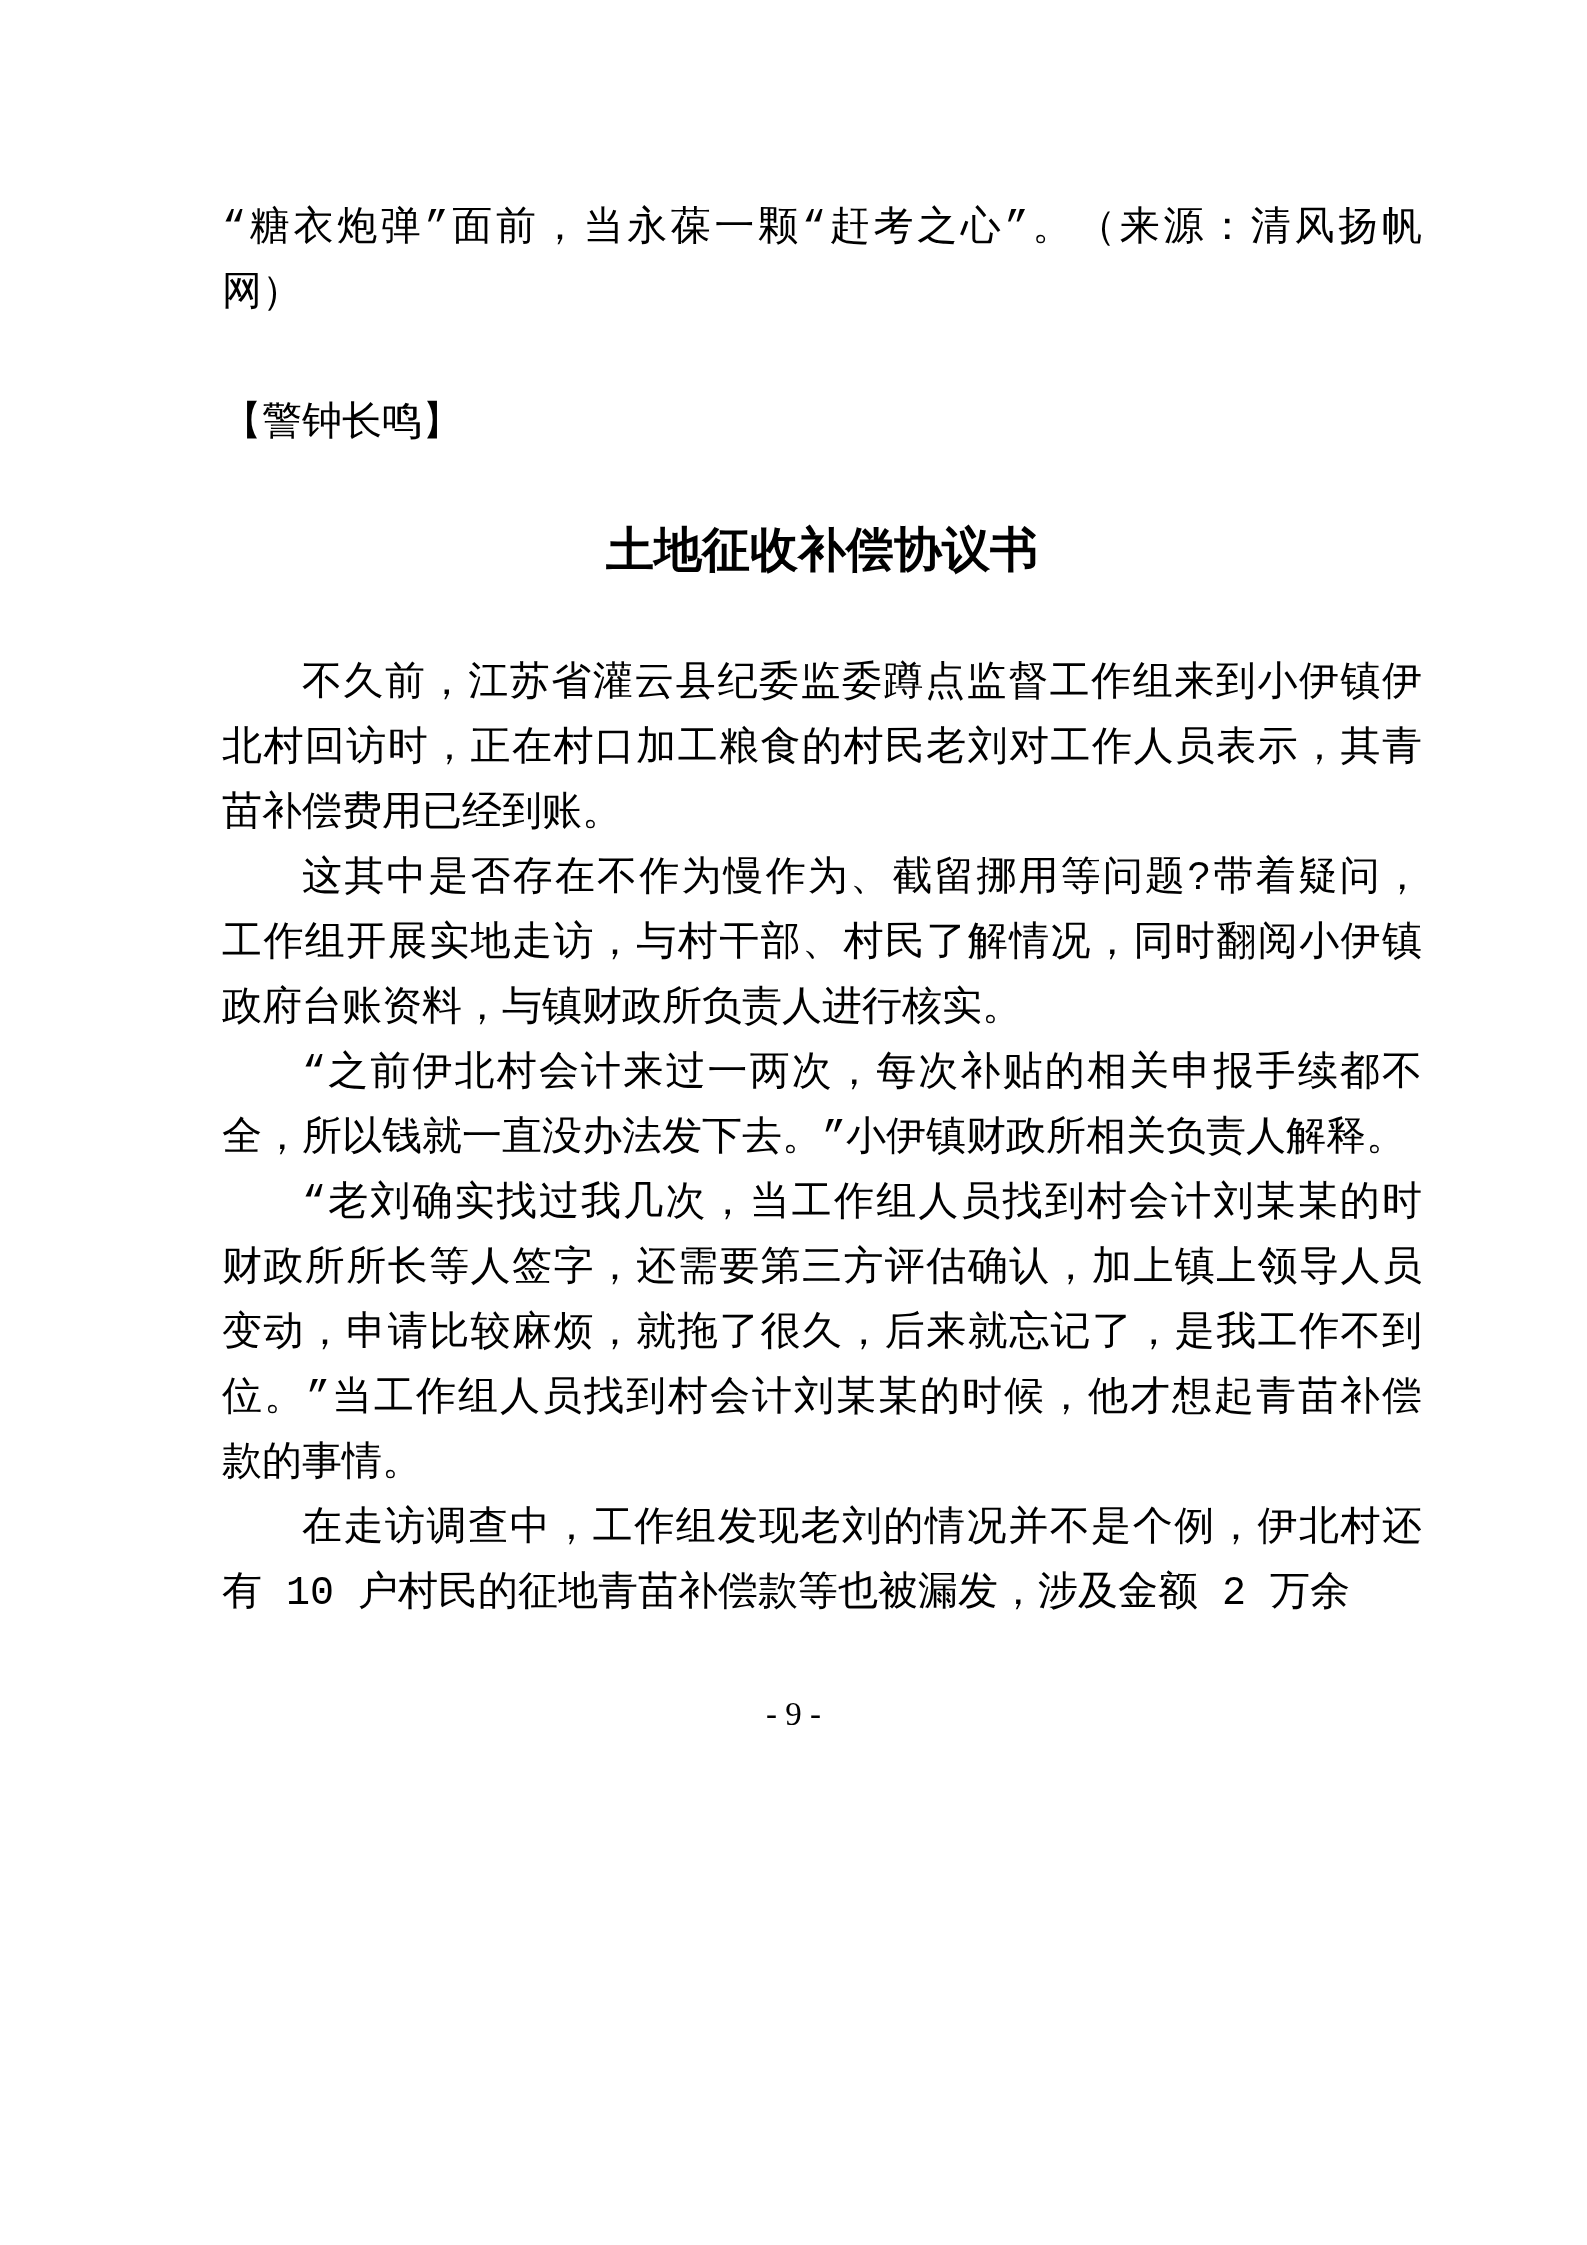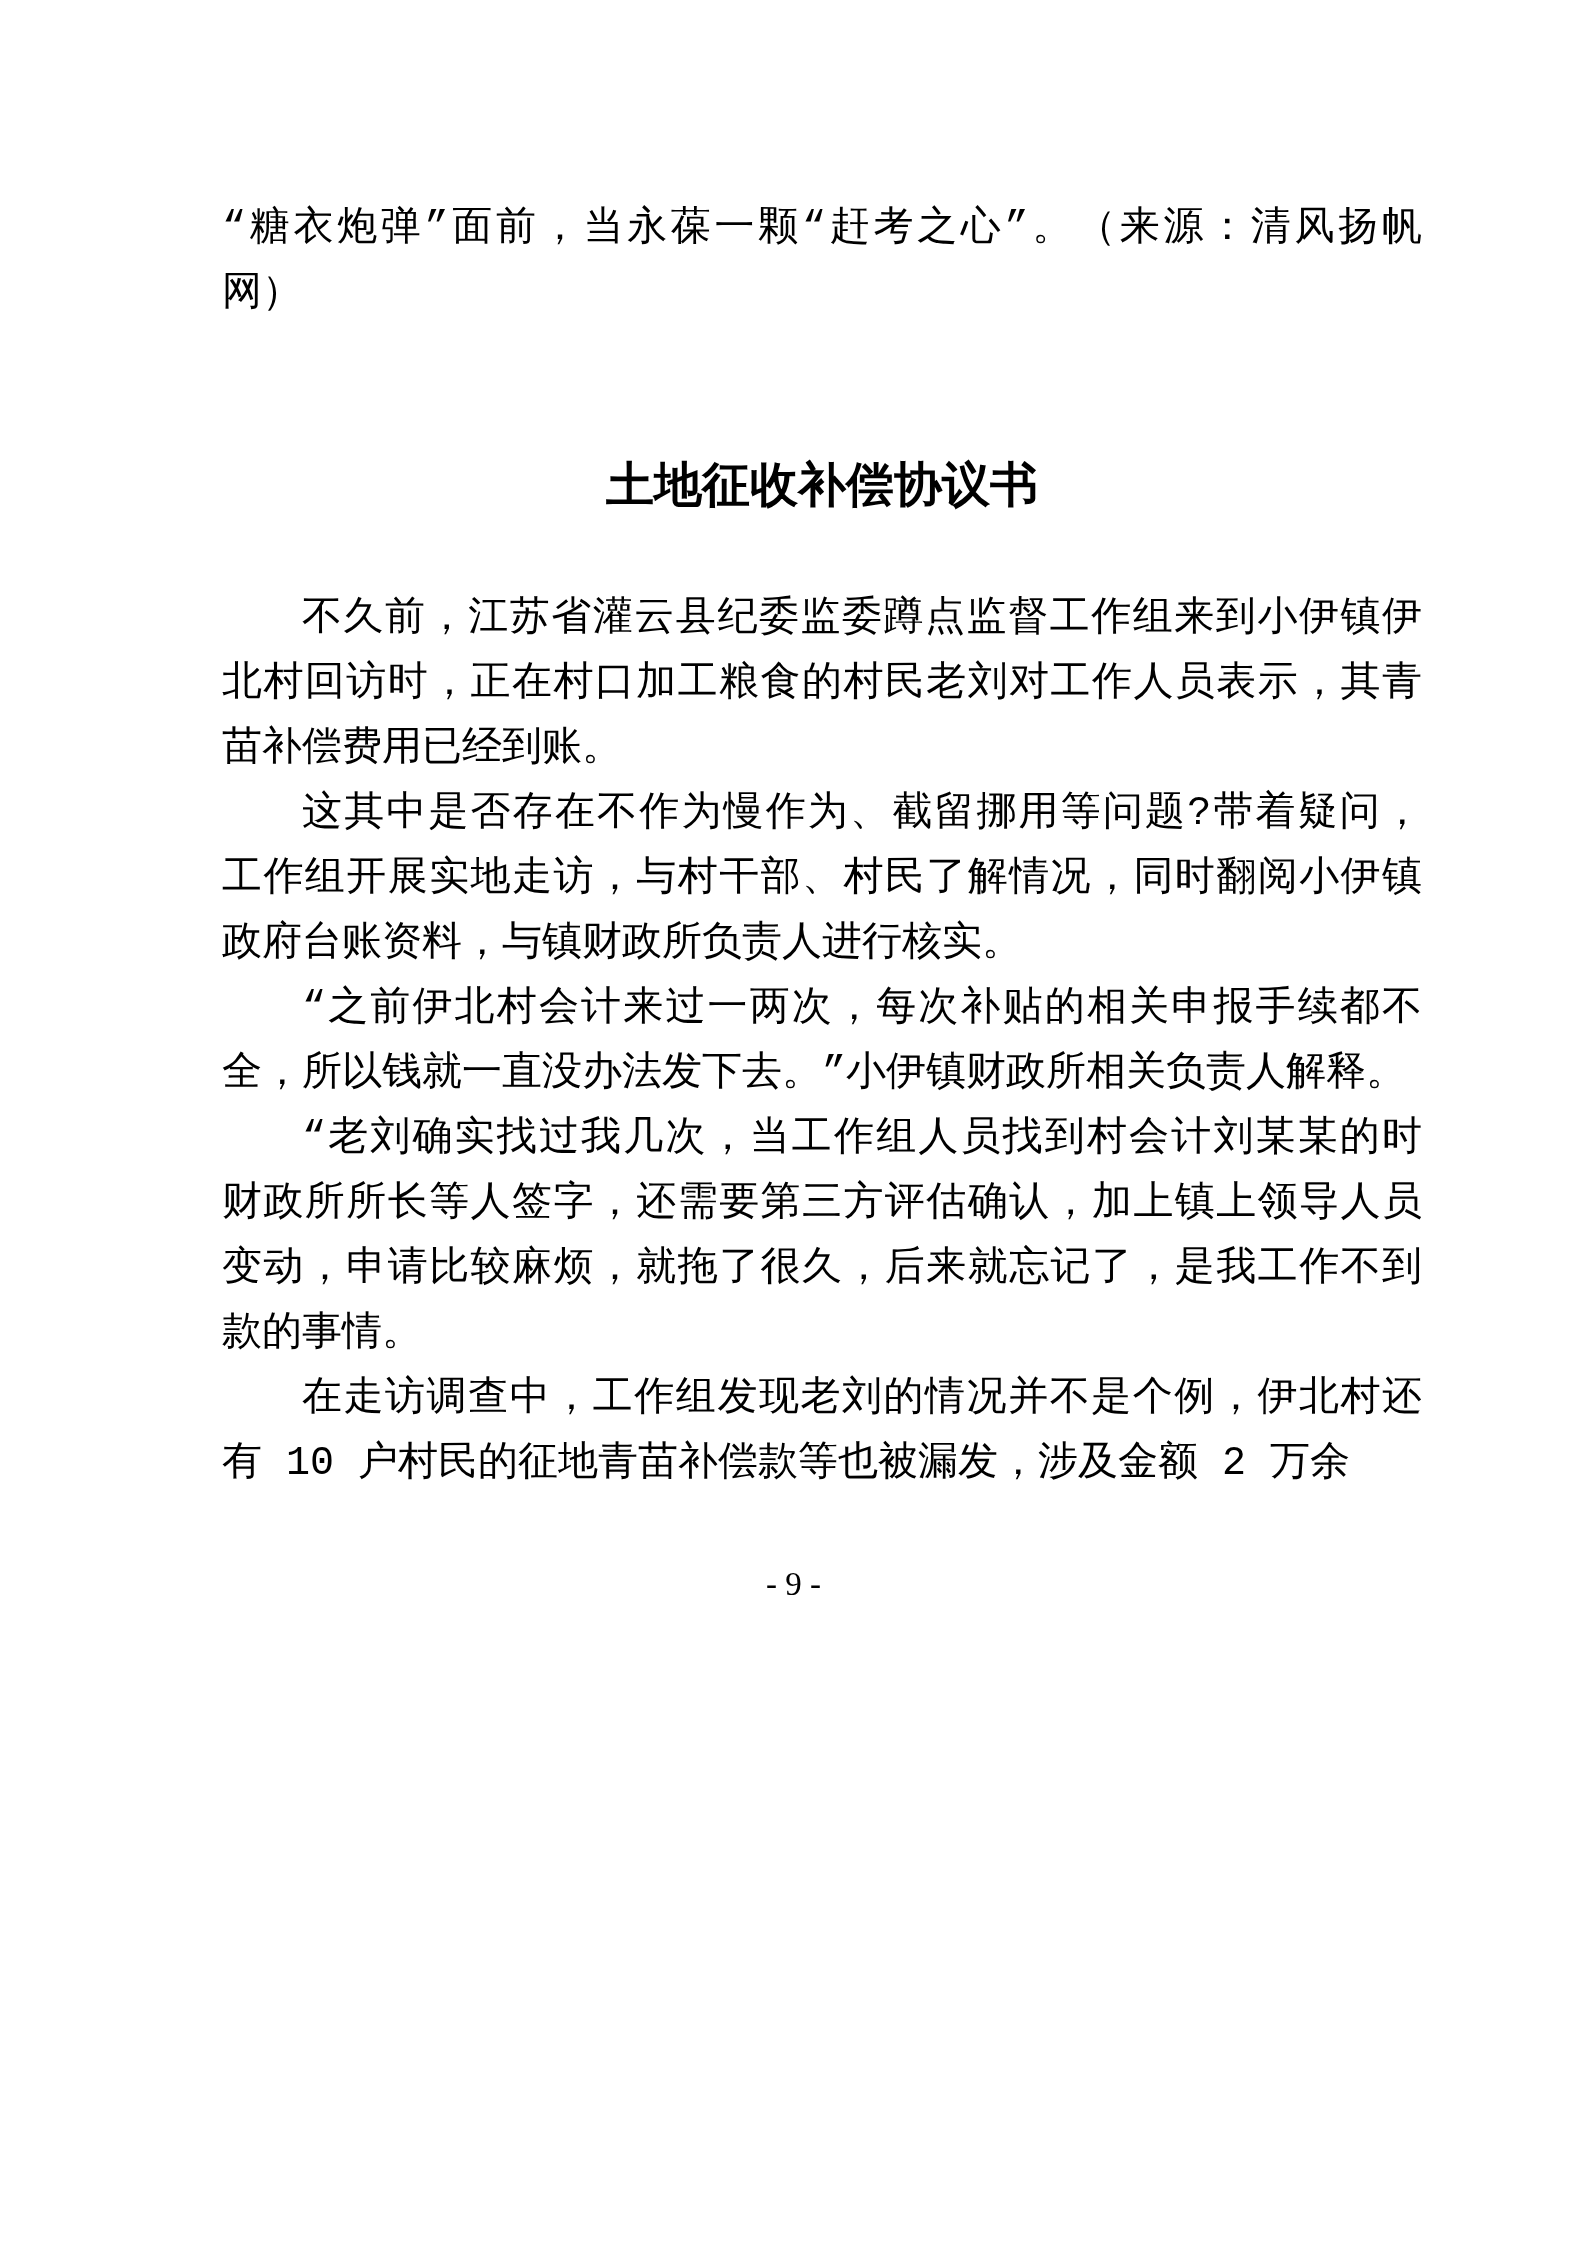--- a/index.html
+++ b/index.html
@@ -69,6 +69,7 @@
 
     <div class="gap"></div>
 
+    <div class="line section-header">【警钟长鸣】</div>
 
     <div class="gap"></div>
 

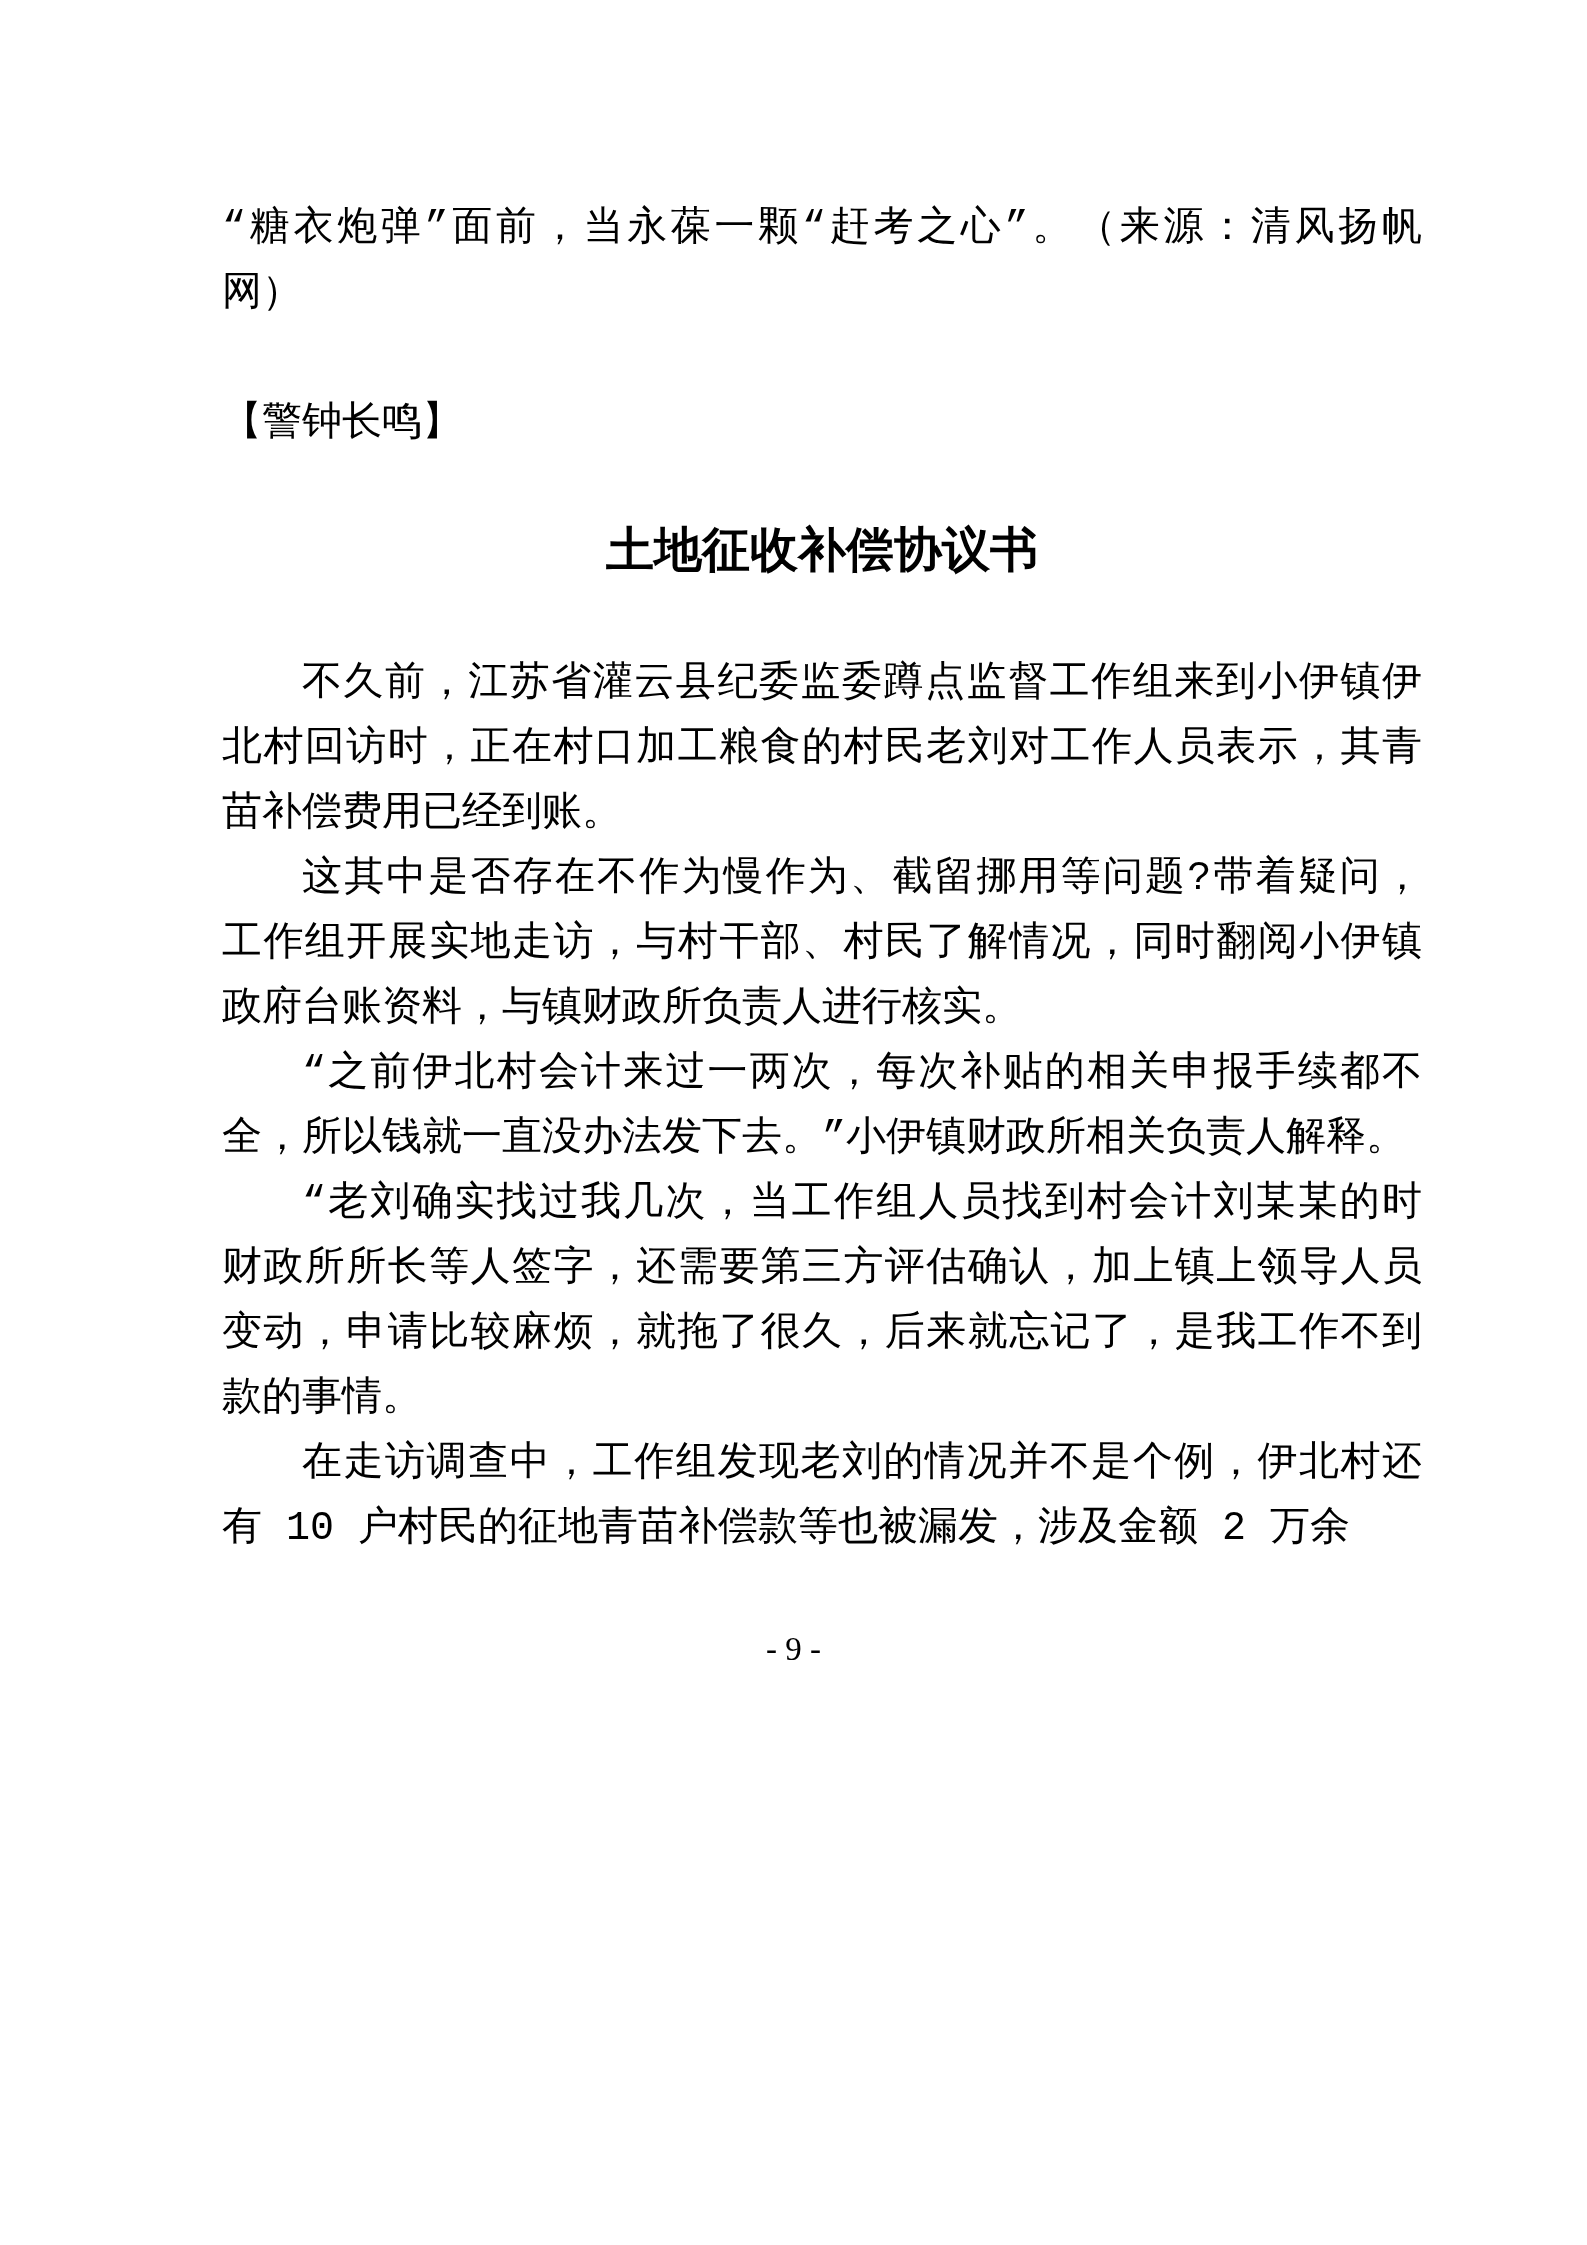--- a/index.html
+++ b/index.html
@@ -99,6 +99,7 @@
       <div class="line indent fill">“老刘确实找过我几次，当工作组人员找到村会计刘某某的时候、</div>
       <div class="line fill">财政所所长等人签字，还需要第三方评估确认，加上镇上领导人员</div>
       <div class="line fill">变动，申请比较麻烦，就拖了很久，后来就忘记了，是我工作不到</div>
+      <div class="line fill">位。”当工作组人员找到村会计刘某某的时候，他才想起青苗补偿</div>
       <div class="line">款的事情。</div>
     </div>
 

